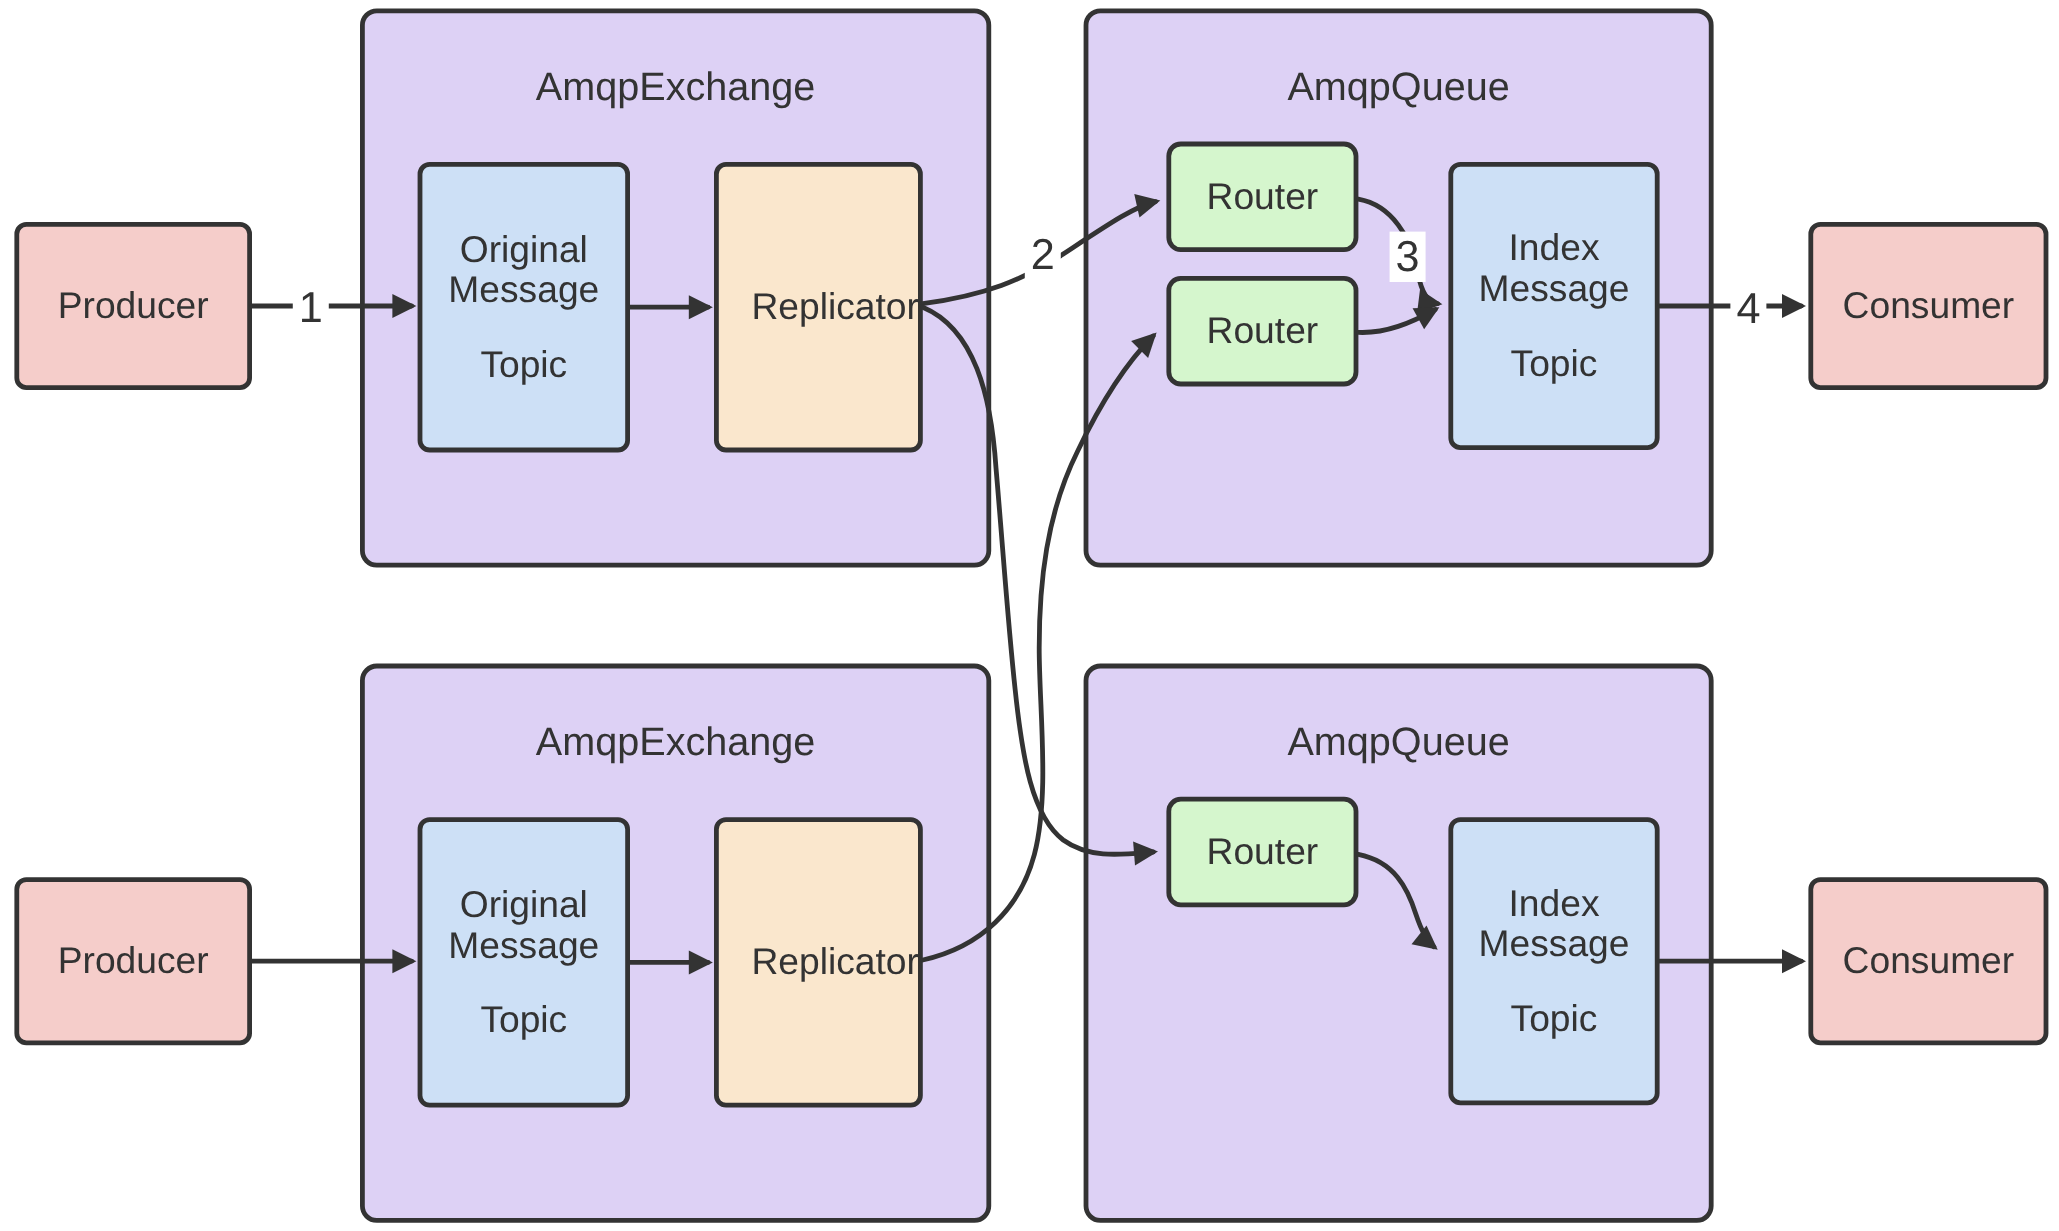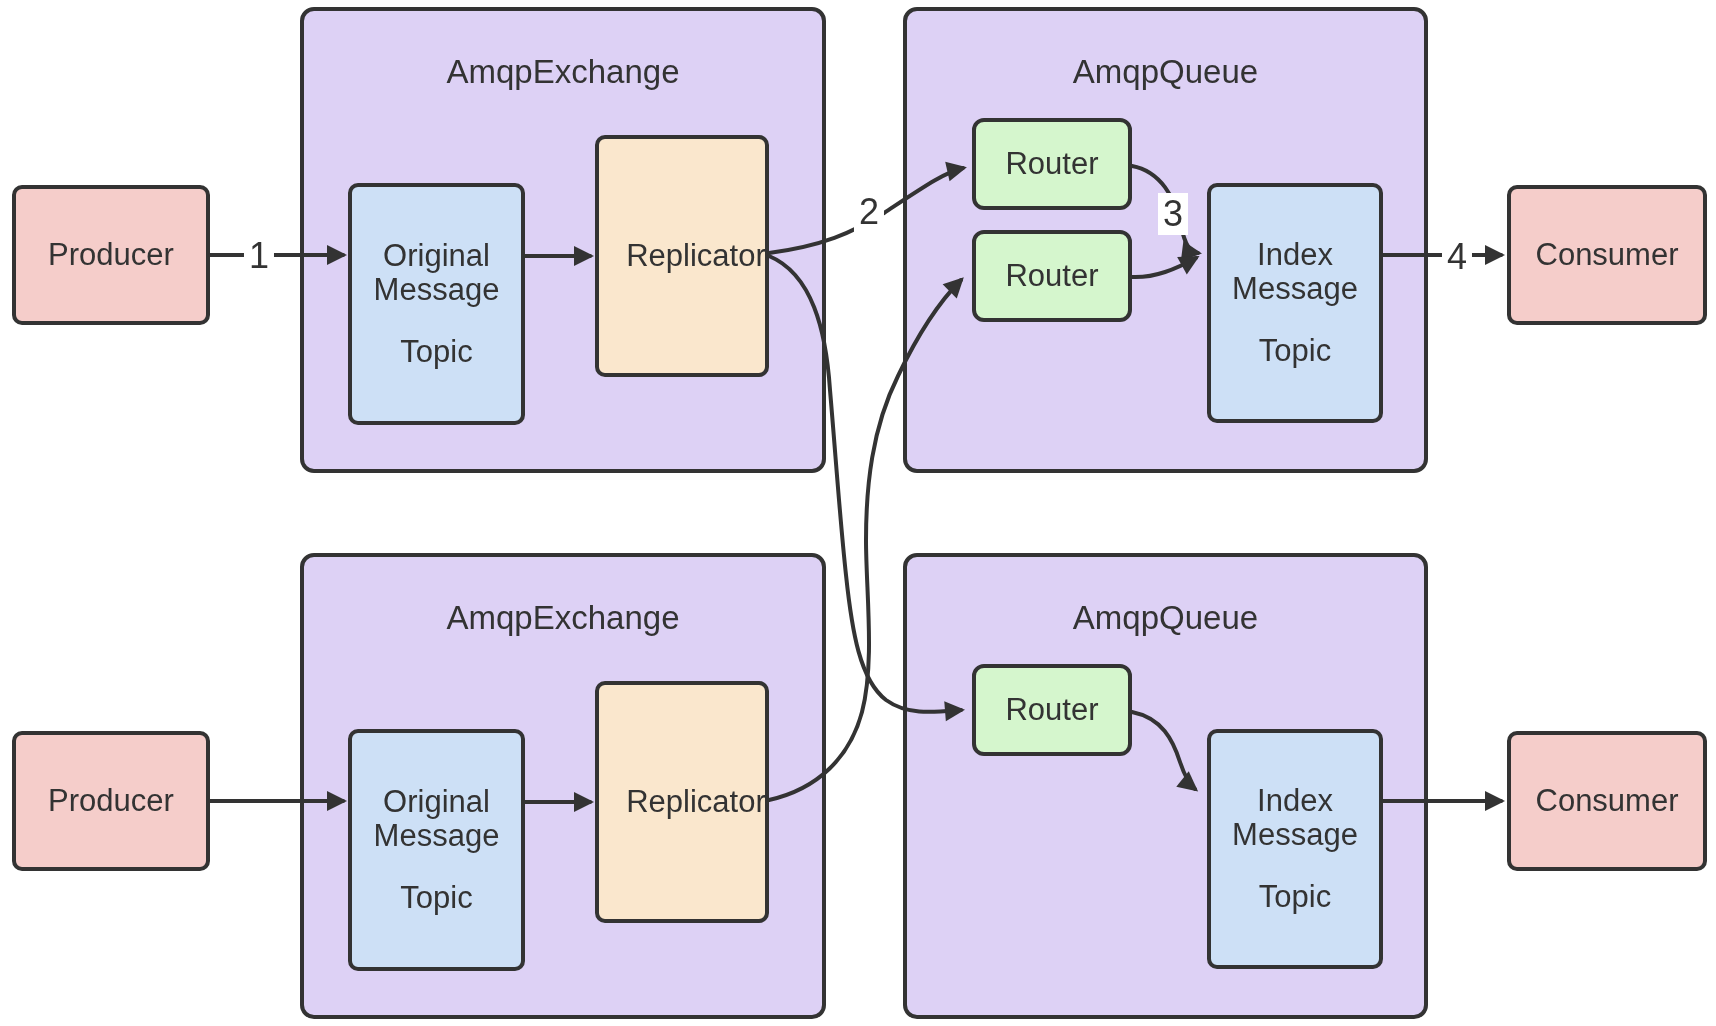--- a/index.html
+++ b/index.html
@@ -52,7 +52,7 @@
     z-index: 3;
   }
   .node.pink   { background: var(--endpoint); }
-  .node.blue   { background: var(--message); margin-top: 48px; }
+  .node.blue   { background: var(--message); }
   .node.orange { background: var(--replicator); padding-left: 28px; }
   .node.green  { background: var(--router); border-radius: 12px; }
   .node.multiline { flex-direction: column; }

